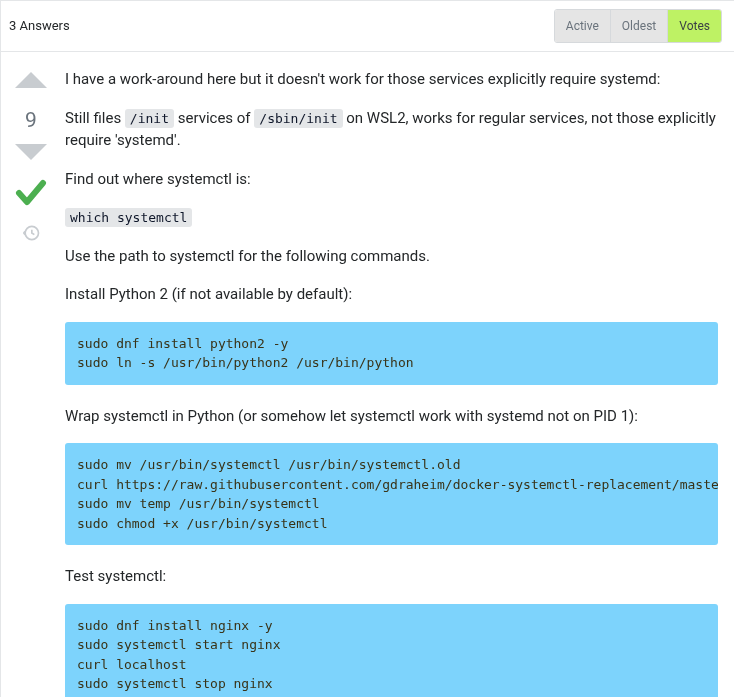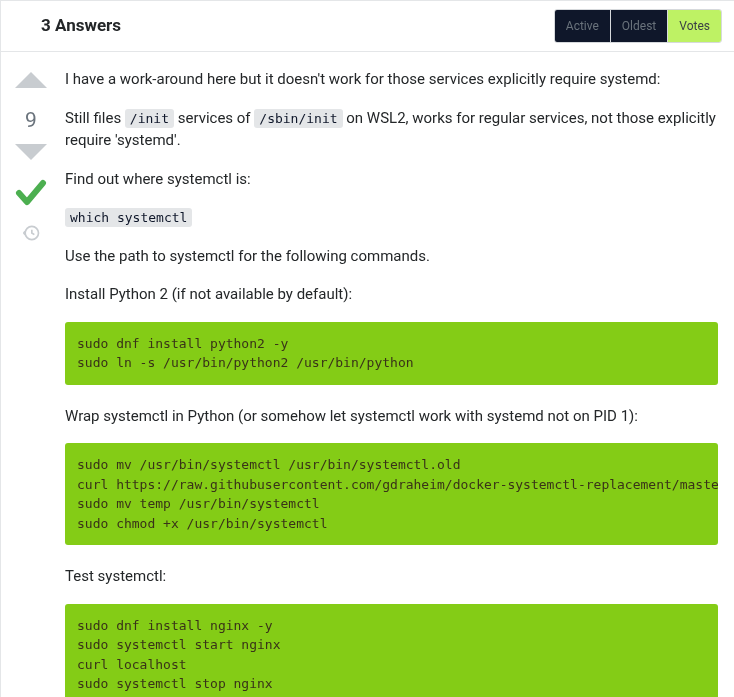--- a/index.html
+++ b/index.html
@@ -22,10 +22,9 @@
       border-bottom: 1px solid #e4e6e8;
     }
     .header h2 {
-      font-size: 17px;
-      font-weight: 700;
+      font-size: 13px;
+      font-weight: 400;
       color: #242729;
-      margin-left: 32px;
     }
     .tabs {
       display: flex;

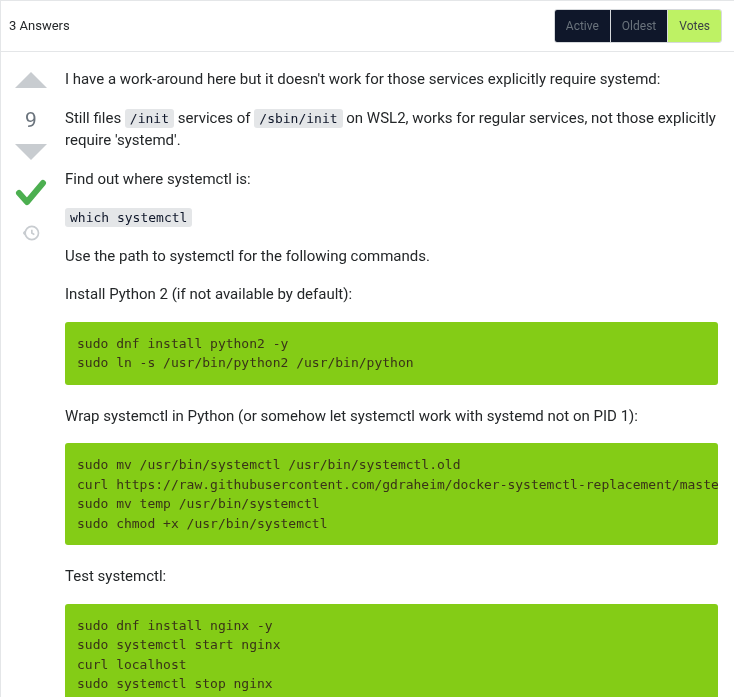--- a/index.html
+++ b/index.html
@@ -36,7 +36,7 @@
       padding: 7px 11px;
       font-size: 12px;
       color: #6a737c;
-      background: #0f172a;
+      background: #e5e5e5;
       cursor: pointer;
       border-right: 1px solid #d6d9dc;
     }

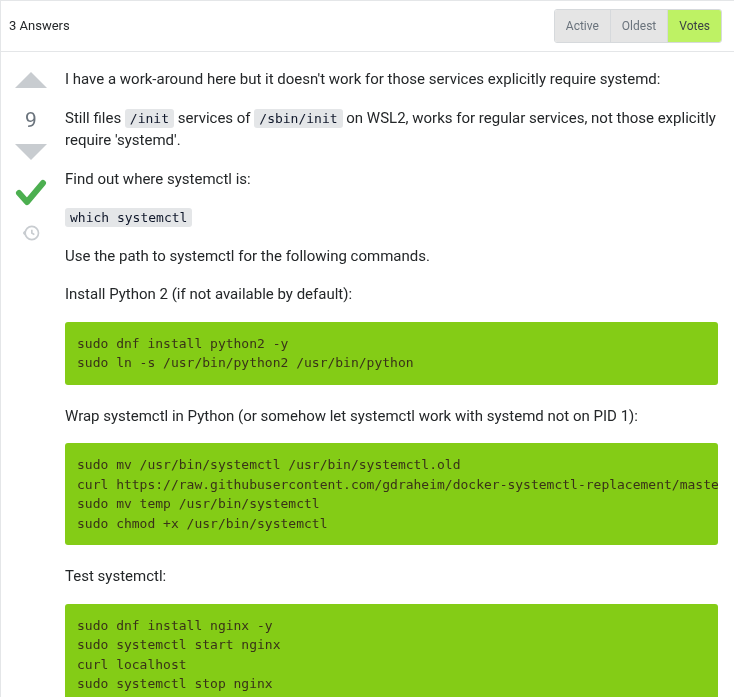--- a/index.html
+++ b/index.html
@@ -89,7 +89,7 @@
       color: #0f172a;
     }
     pre.block {
-      background: #84cc16;
+      background: #7dd3fc;
       padding: 12px;
       border-radius: 3px;
       font-family: Consolas, Menlo, Monaco, monospace;

